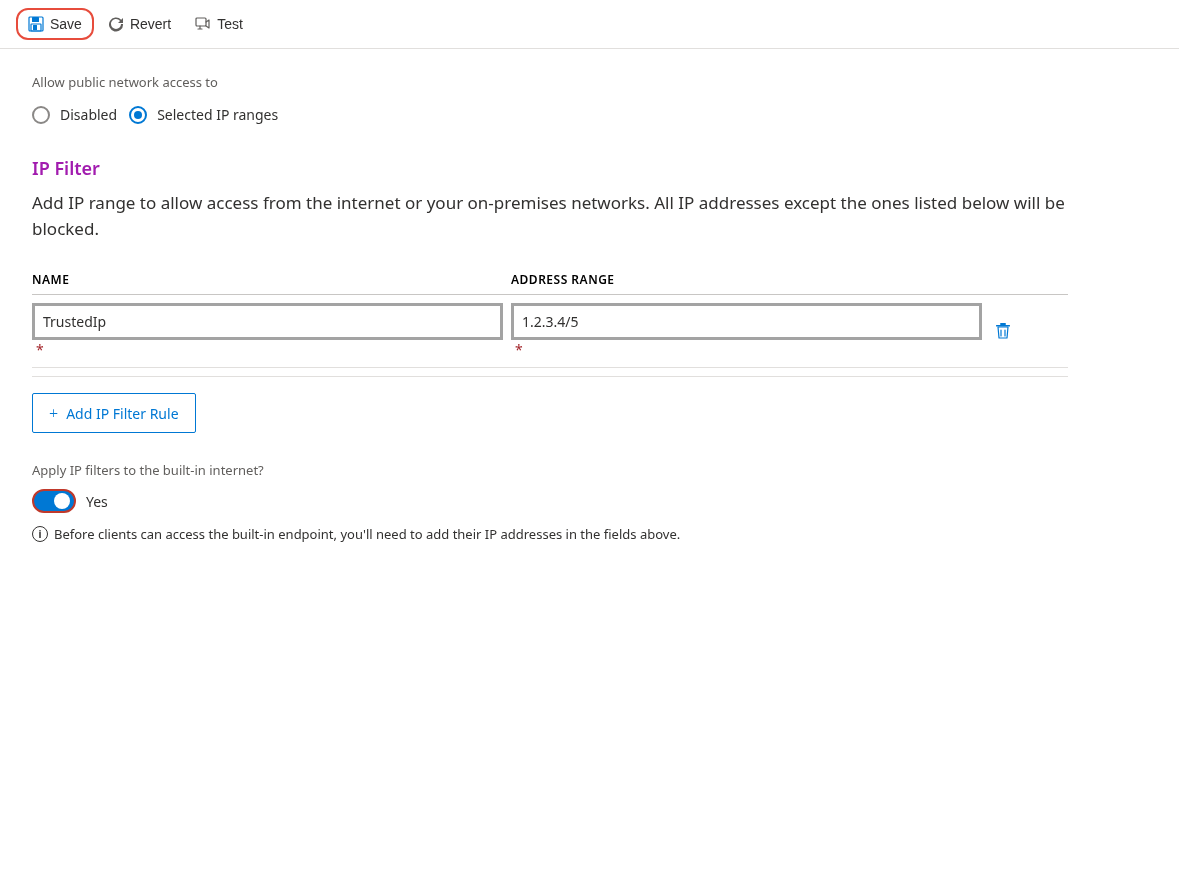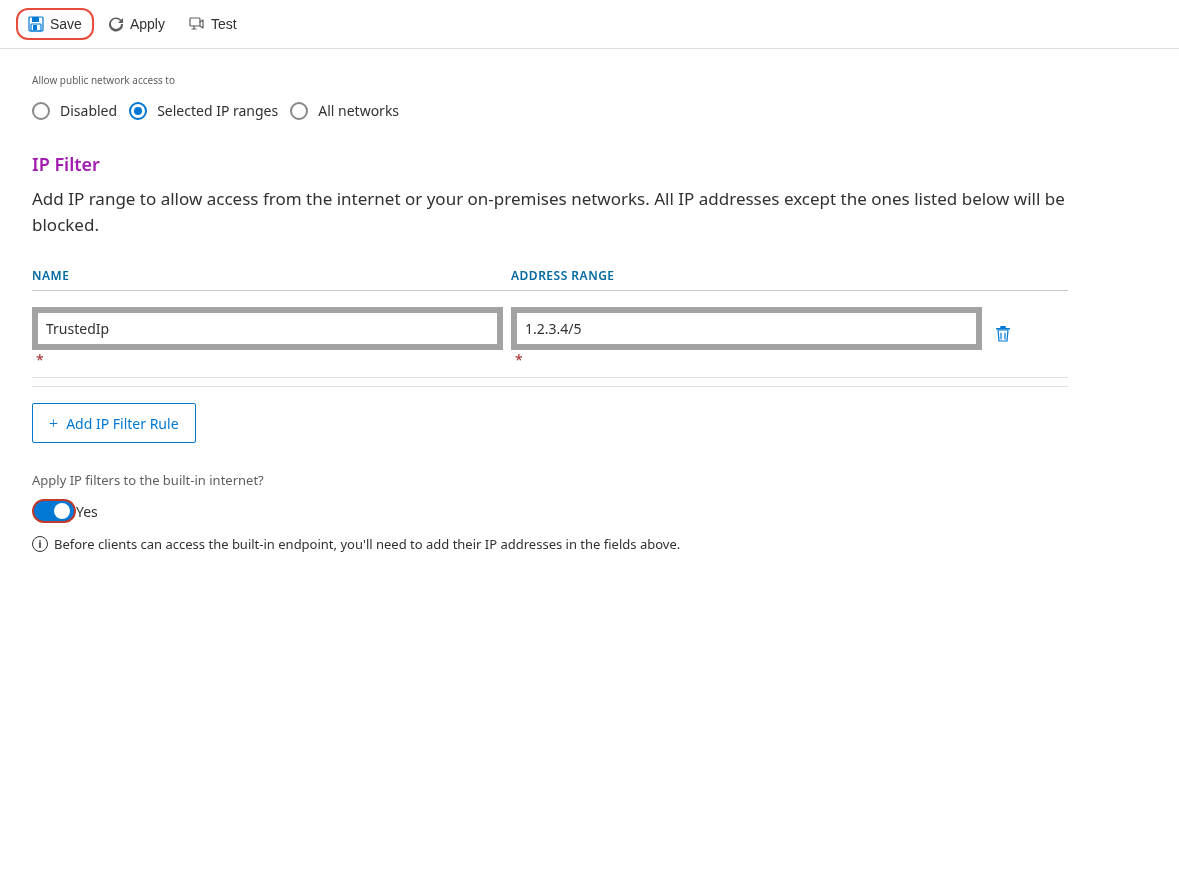--- a/index.html
+++ b/index.html
@@ -260,7 +260,7 @@
         <path d="M3 8C3 5.24 5.24 3 8 3c1.66 0 3.12.8 4.05 2.03L10 7h5V2l-1.82 1.82A7 7 0 1 0 15 8h-2a5 5 0 1 1-10 0z" fill="#605e5c"></path>
       </svg>
     </span>
-    <span>Apply</span>
+    <span>Revert</span>
   </button>
 
   <button class="toolbar-btn">

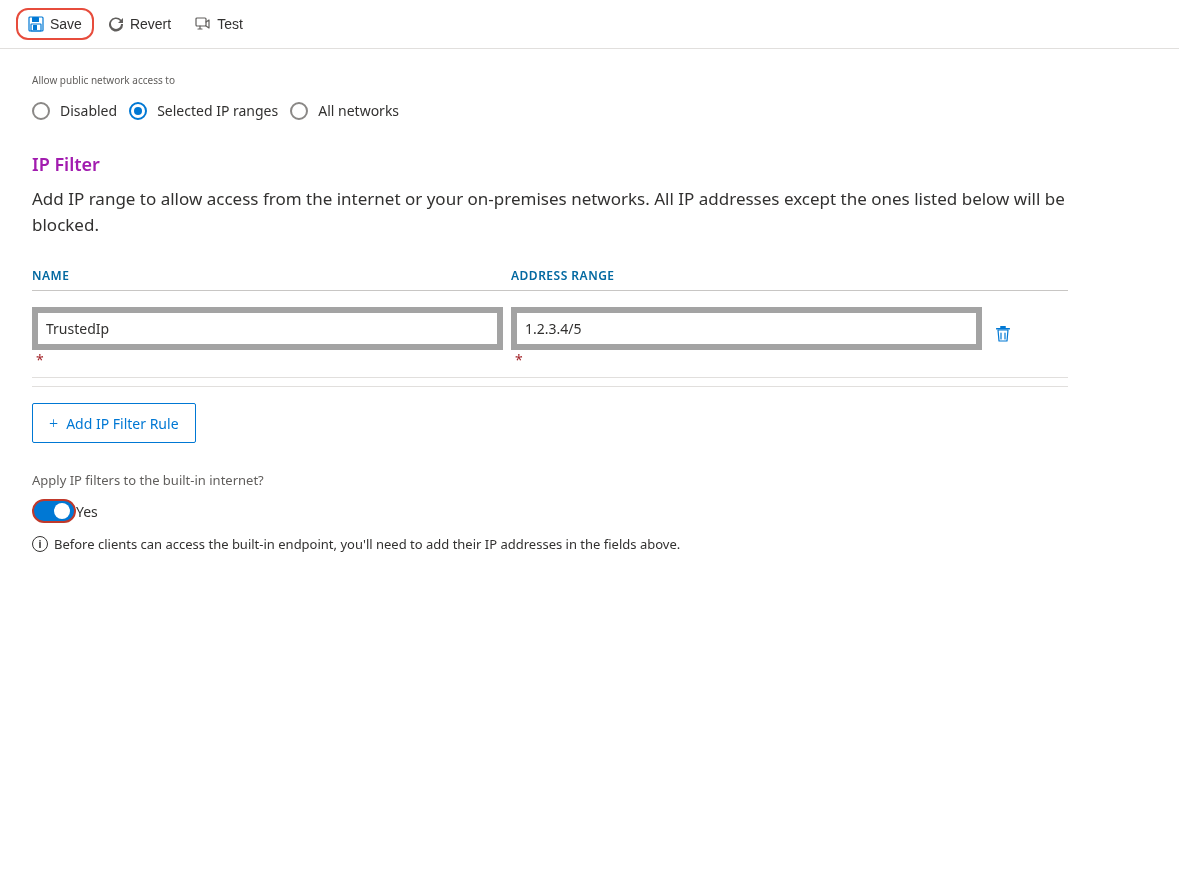--- a/index.html
+++ b/index.html
@@ -50,7 +50,7 @@
 
     
     .section-label {
-      font-size: 10px;
+      font-size: 13px;
       color: #605e5c;
       margin-bottom: 14px;
     }

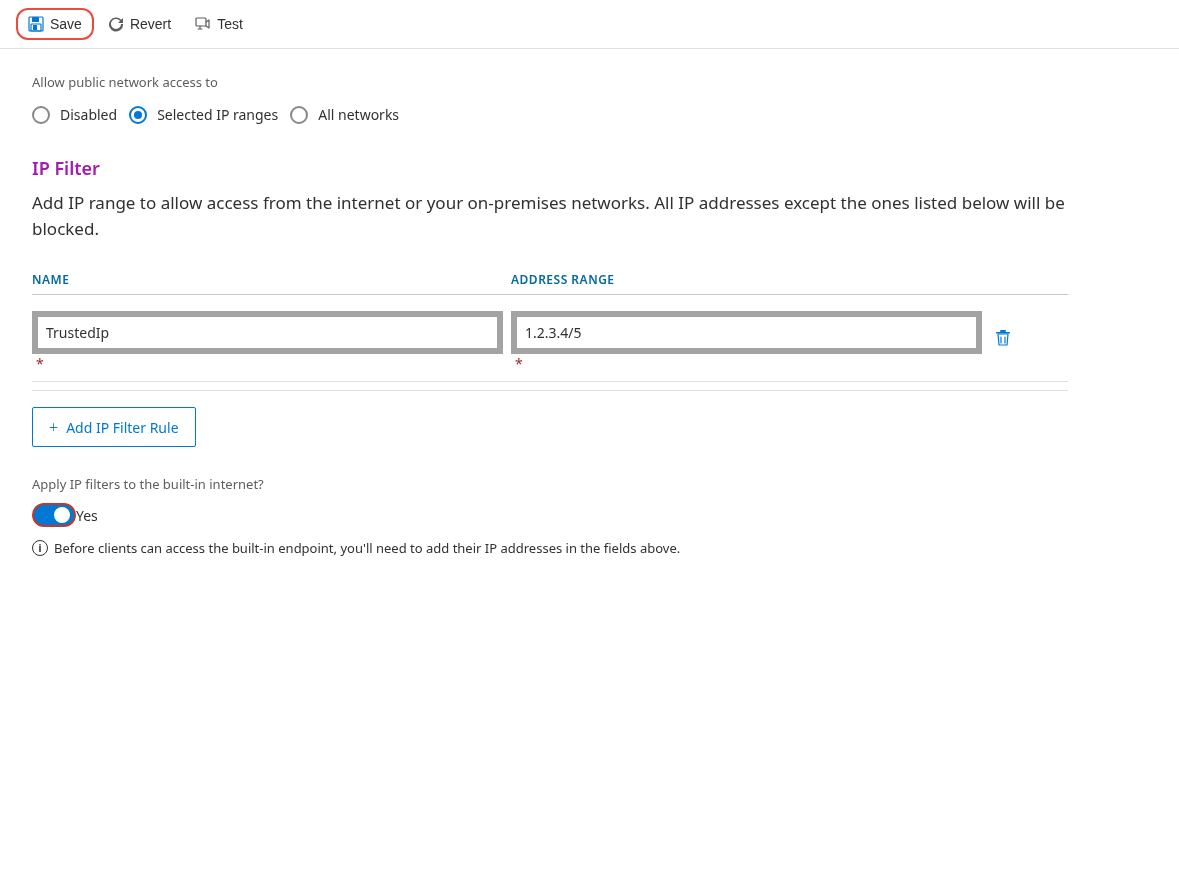--- a/index.html
+++ b/index.html
@@ -292,10 +292,6 @@
         <span class="radio-label">Selected IP ranges</span>
       </label>
 
-      <label class="radio-item">
-        <div class="radio-input"></div>
-        <span class="radio-label">All networks</span>
-      </label>
     </div>
   </div>
 

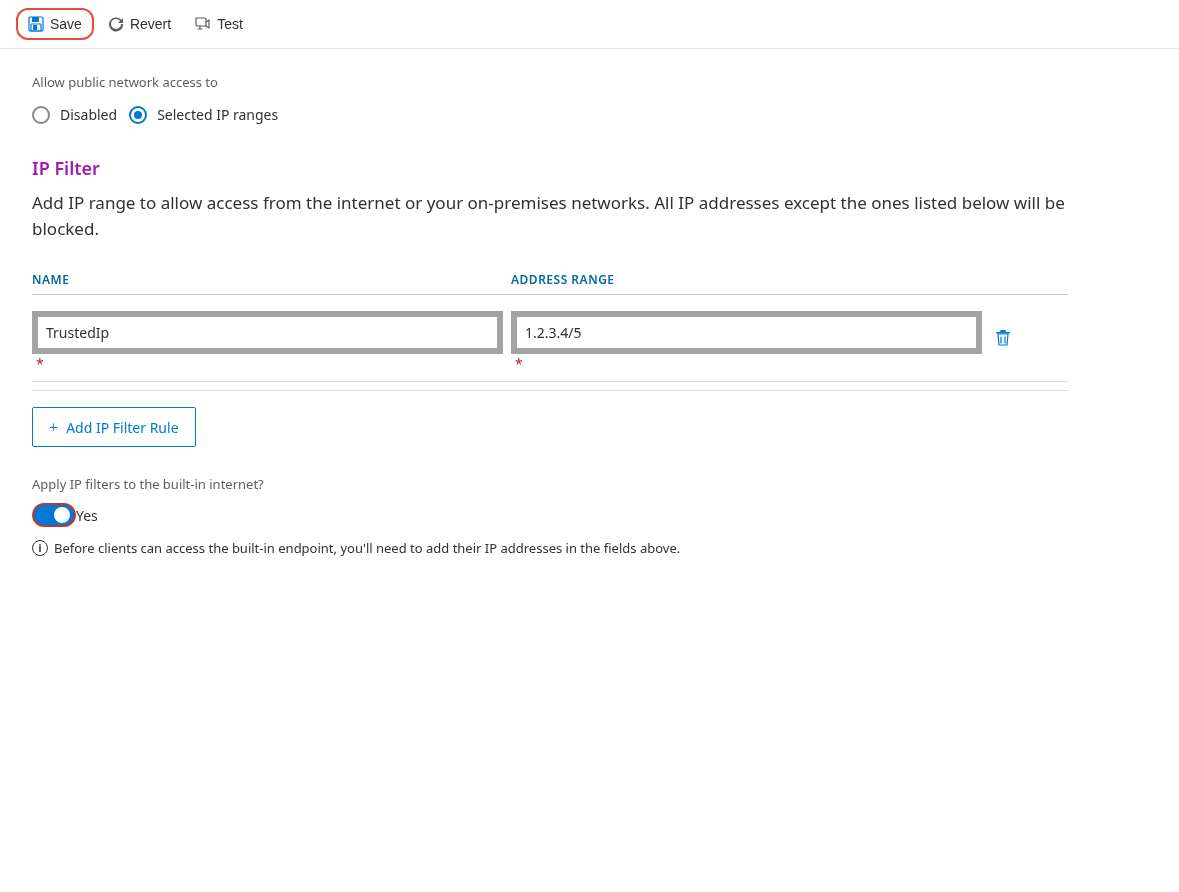--- a/index.html
+++ b/index.html
@@ -118,7 +118,7 @@
       text-align: left;
       font-size: 12px;
       font-weight: 600;
-      color: #0369a1;
+      color: #000000;
       padding: 6px 8px 6px 0;
       border-bottom: 1px solid #c8c6c4;
       letter-spacing: 0.5px;

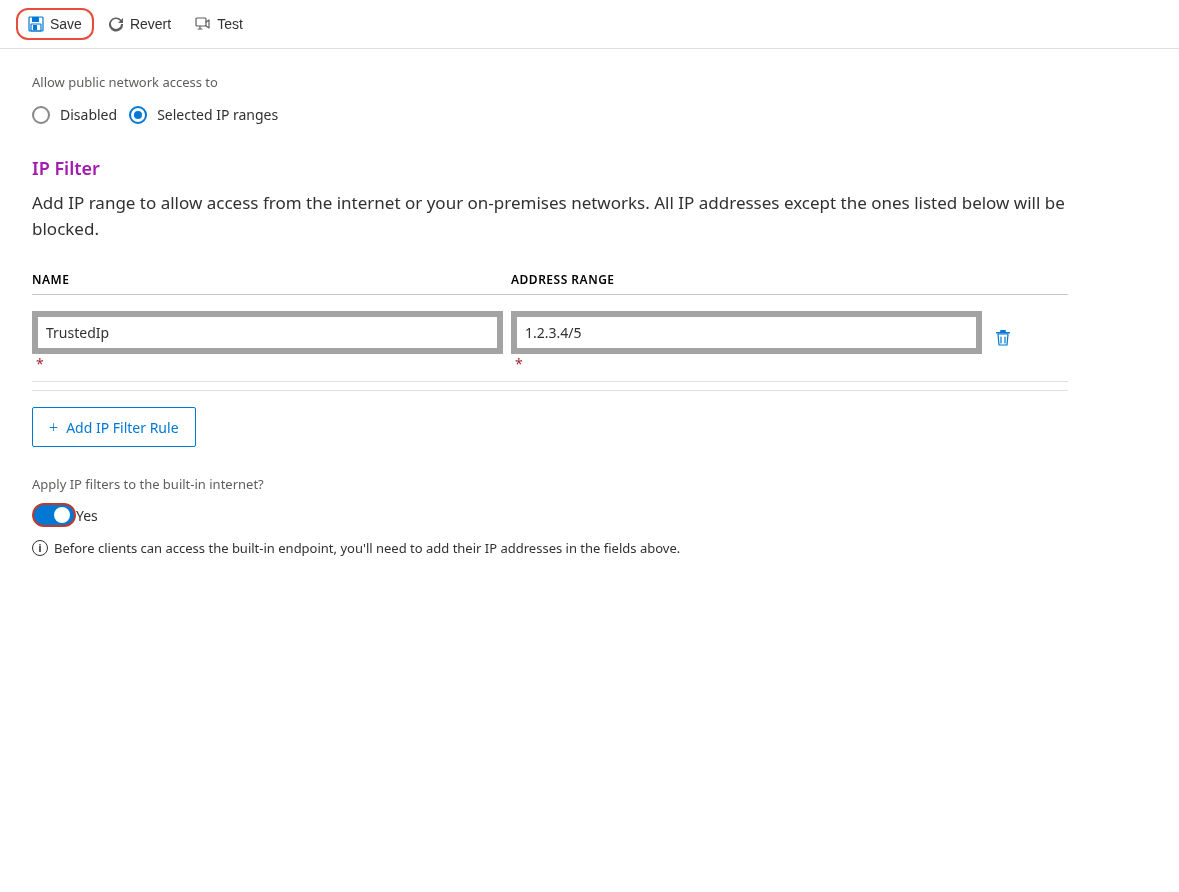--- a/index.html
+++ b/index.html
@@ -131,12 +131,11 @@
     .filter-table input[type="text"] {
       width: 100%;
       padding: 6px 8px;
-      border: 6px solid #a3a3a3;
+      border: 3px solid #a3a3a3;
       font-size: 14px;
       font-family: inherit;
       color: #323130;
       outline: none;
-      margin-top: 8px;
     }
     .required-star {
       color: #a4262c;

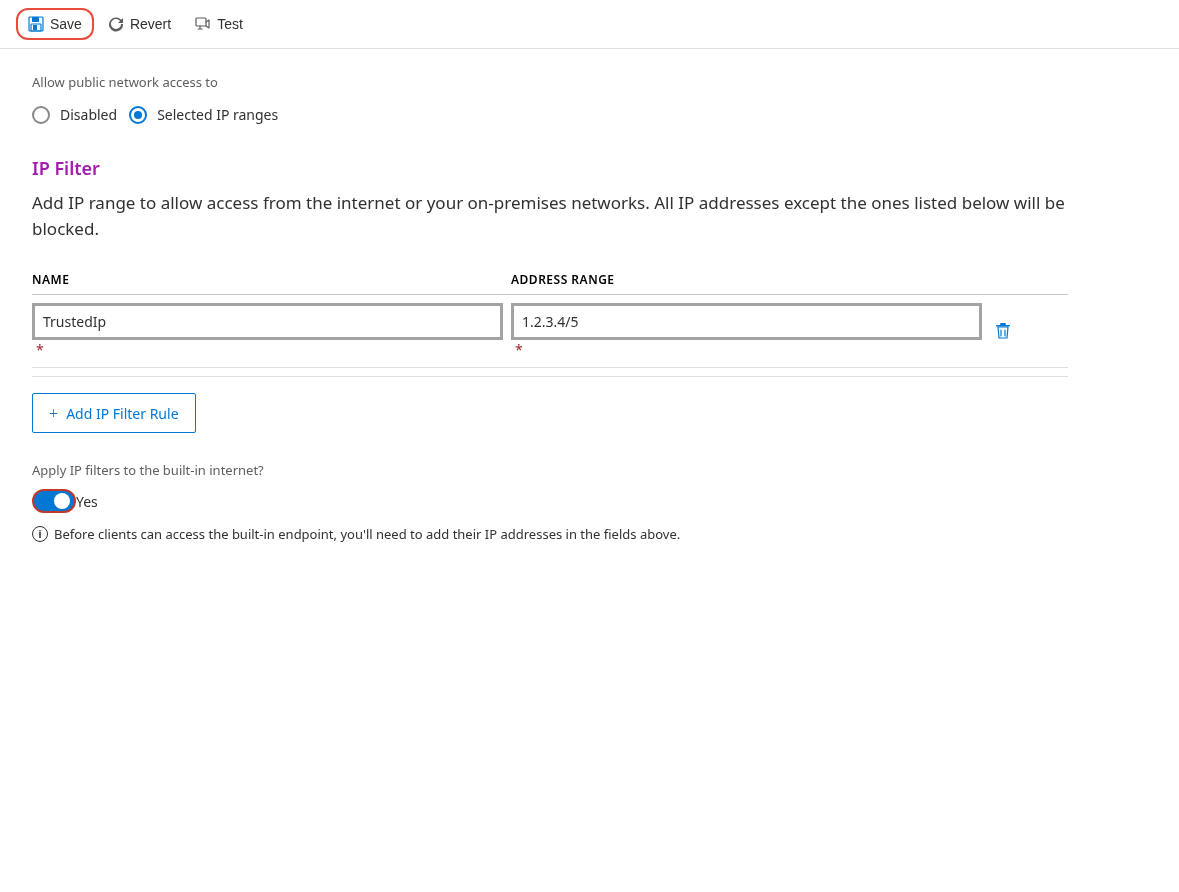--- a/index.html
+++ b/index.html
@@ -183,6 +183,7 @@
     .toggle-row {
       display: flex;
       align-items: center;
+      gap: 10px;
       margin-bottom: 12px;
     }
     .toggle-container {

